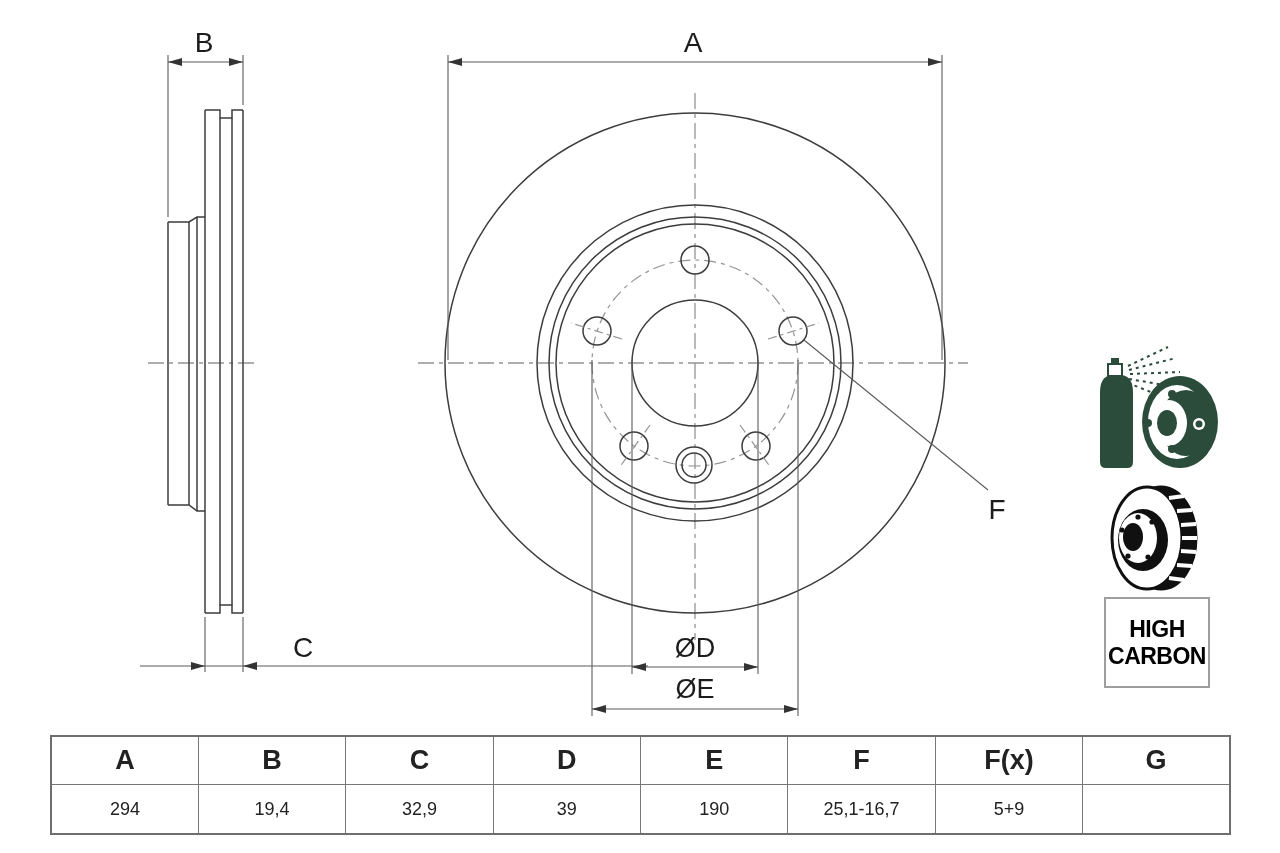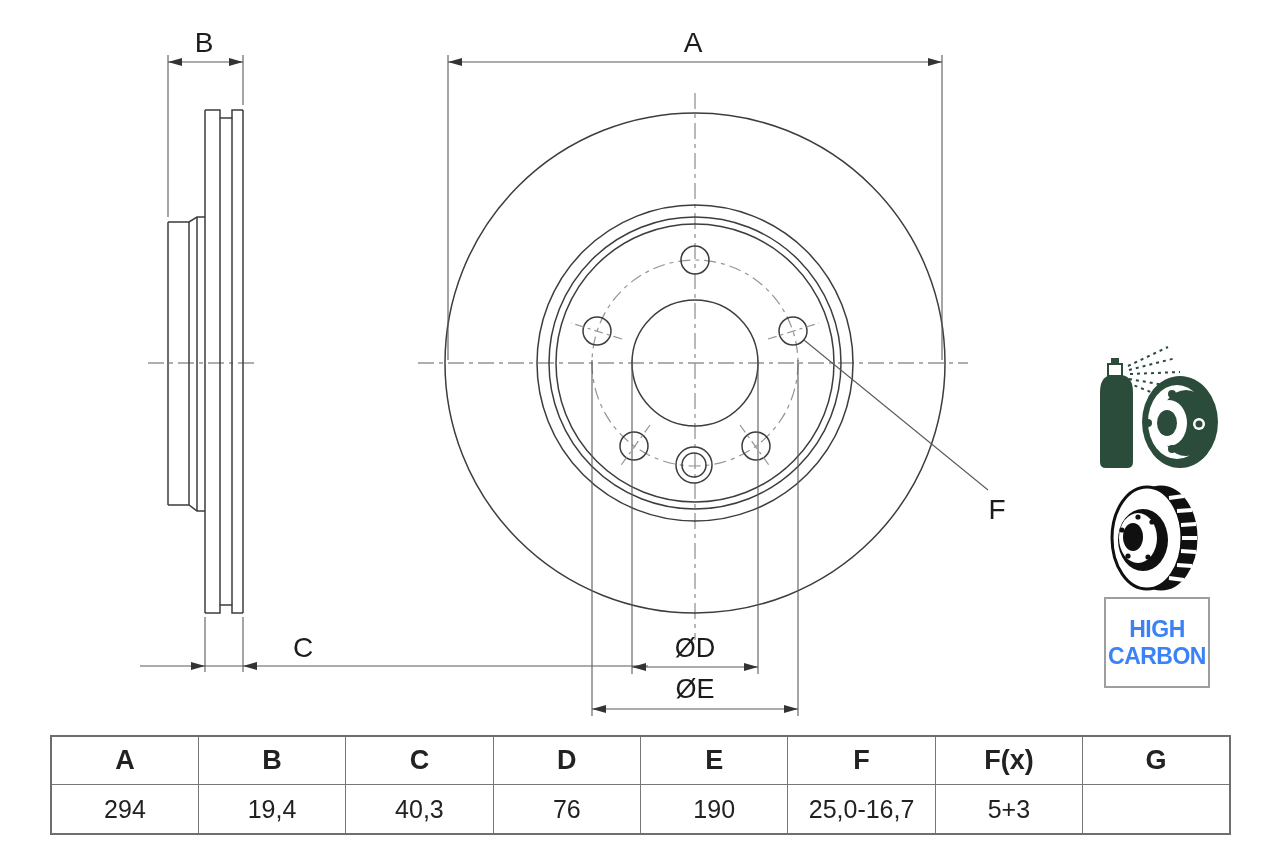--- a/index.html
+++ b/index.html
@@ -17,7 +17,7 @@
     position:absolute;left:1104px;top:597px;width:102px;height:87px;
     border:2px solid #9e9e9e;background:#ffffff;
     display:flex;flex-direction:column;align-items:center;justify-content:center;
-    font-weight:bold;font-size:23px;line-height:27px;color:#3b82f6;
+    font-weight:bold;font-size:23px;line-height:27px;color:#000000;
     letter-spacing:-0.5px;text-align:center;
   }
   #spec-table{

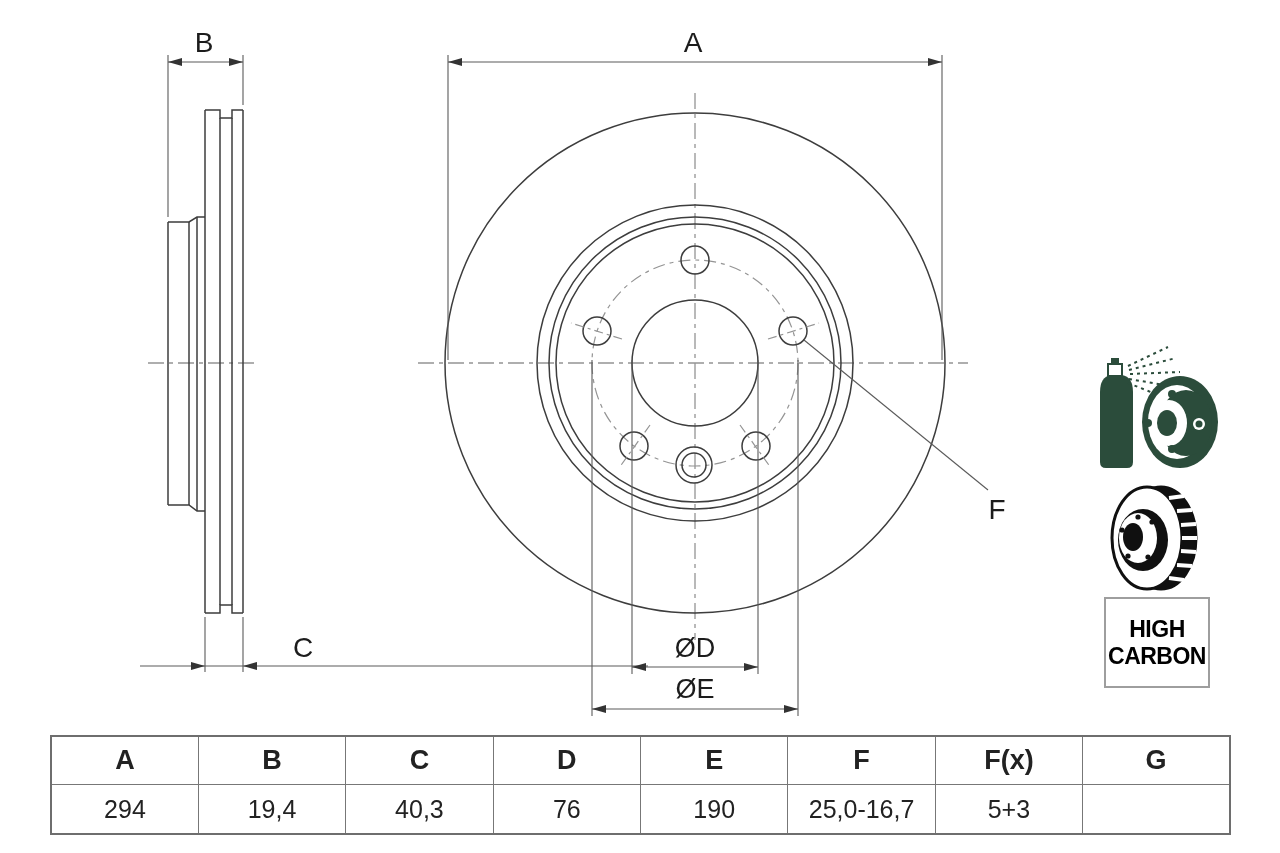--- a/index.html
+++ b/index.html
@@ -31,7 +31,7 @@
   }
   #spec-table{border:2px solid #6e6e6e;}
   #spec-table th{height:47px;font-size:27px;font-weight:bold;}
-  #spec-table td{height:48px;font-size:25px;font-weight:normal;}
+  #spec-table td{height:48px;font-size:18px;font-weight:normal;}
 </style>
 </head>
 <body>

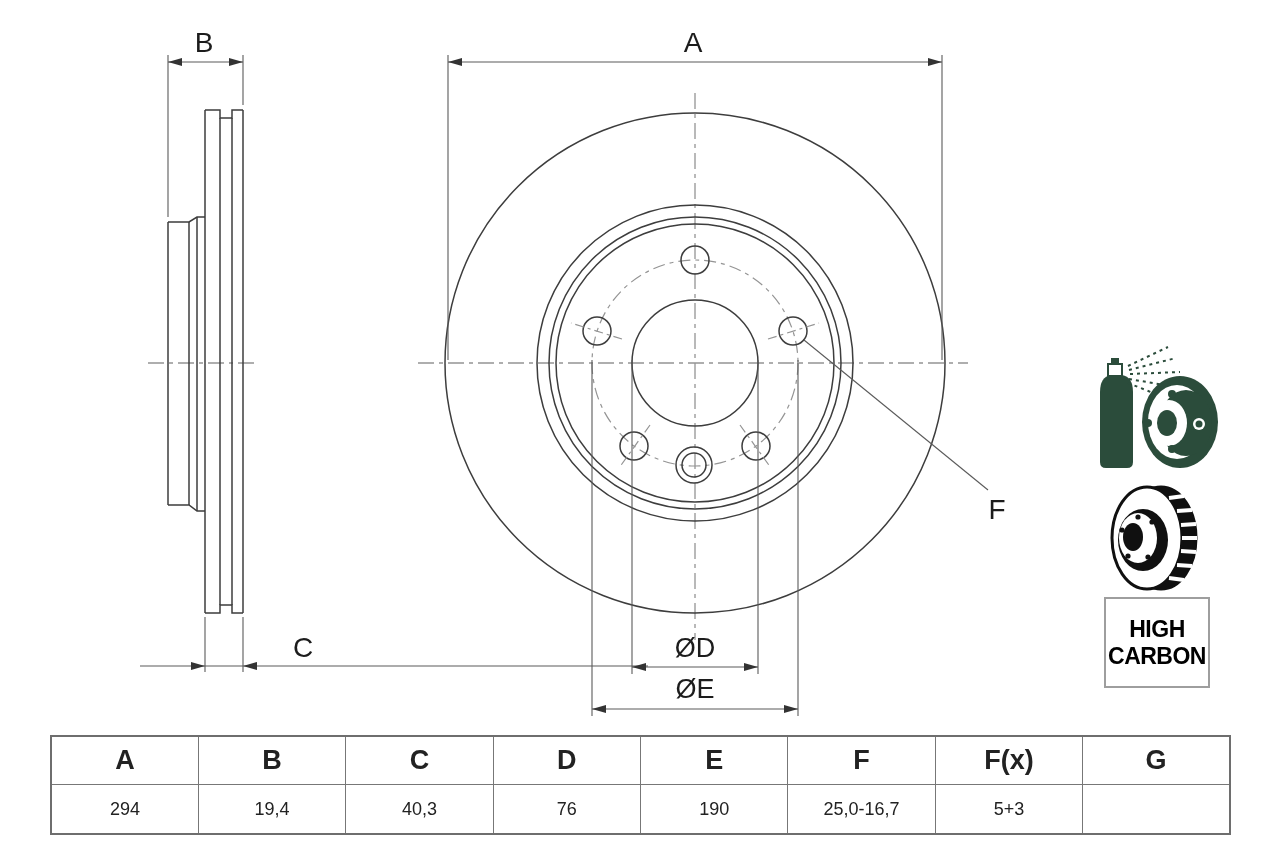--- a/index.html
+++ b/index.html
@@ -226,7 +226,7 @@
       <tr>
         <td>294</td>
         <td>19,4</td>
-        <td>40,3</td>
+        <td>32,9</td>
         <td>76</td>
         <td>190</td>
         <td>25,0-16,7</td>

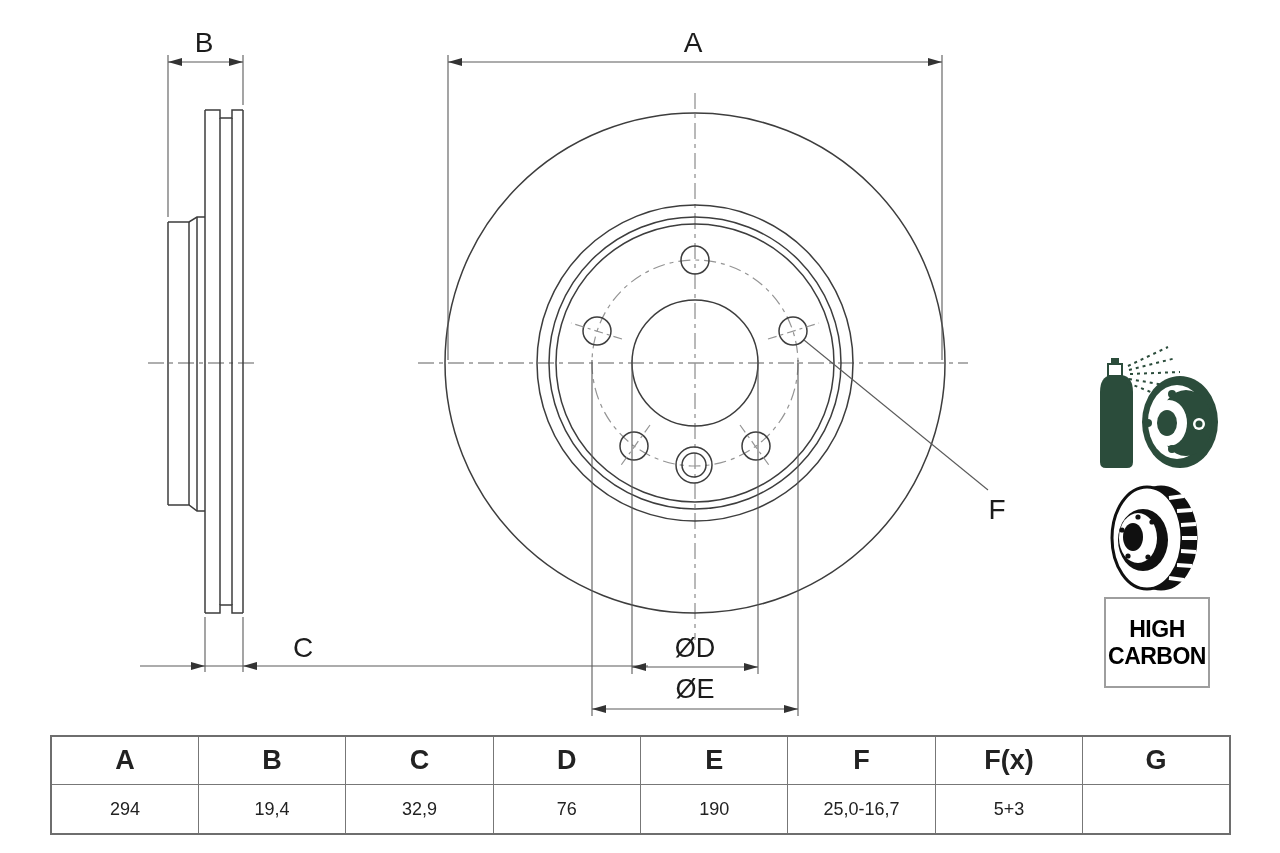--- a/index.html
+++ b/index.html
@@ -227,7 +227,7 @@
         <td>294</td>
         <td>19,4</td>
         <td>32,9</td>
-        <td>76</td>
+        <td>39</td>
         <td>190</td>
         <td>25,0-16,7</td>
         <td>5+3</td>

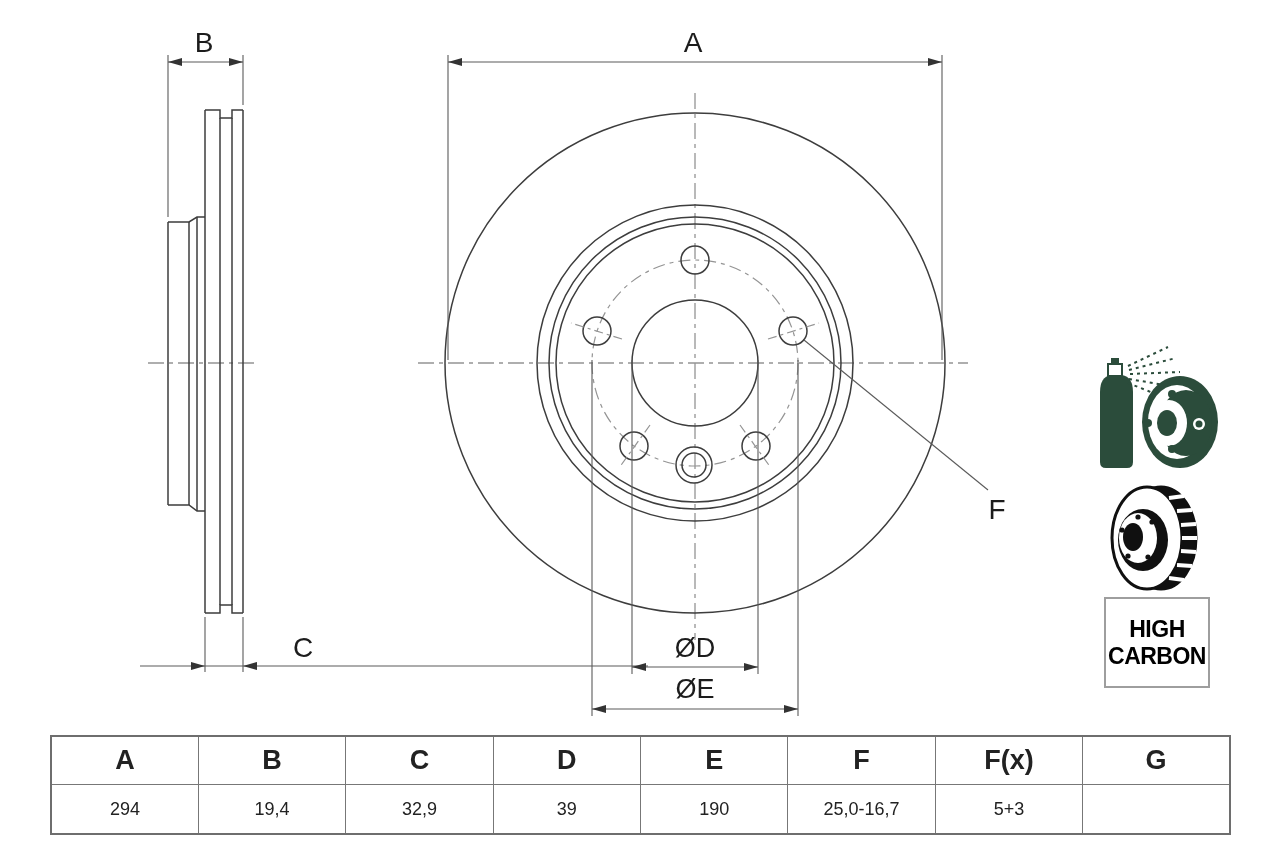--- a/index.html
+++ b/index.html
@@ -229,7 +229,7 @@
         <td>32,9</td>
         <td>39</td>
         <td>190</td>
-        <td>25,0-16,7</td>
+        <td>25,1-16,7</td>
         <td>5+3</td>
         <td></td>
       </tr>

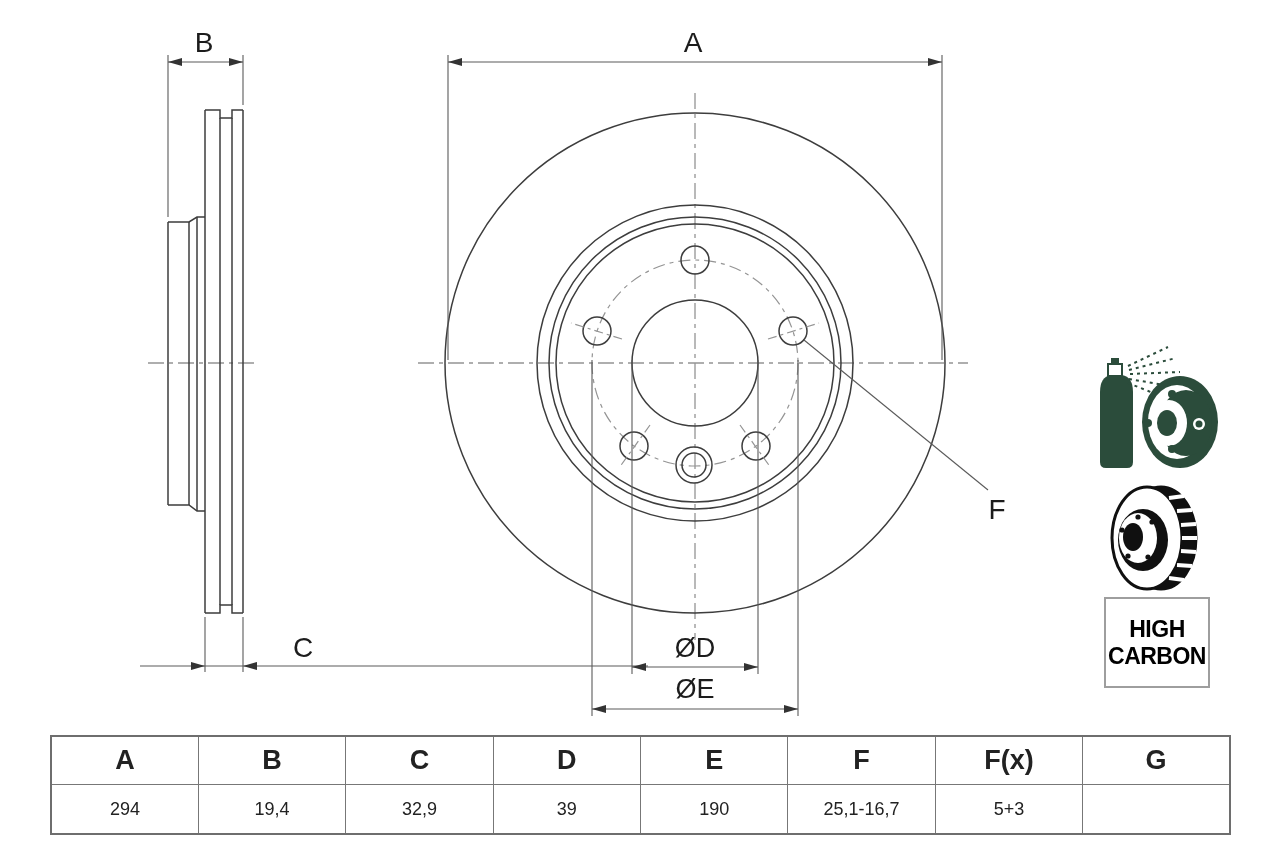--- a/index.html
+++ b/index.html
@@ -230,7 +230,7 @@
         <td>39</td>
         <td>190</td>
         <td>25,1-16,7</td>
-        <td>5+3</td>
+        <td>5+9</td>
         <td></td>
       </tr>
     </tbody>

